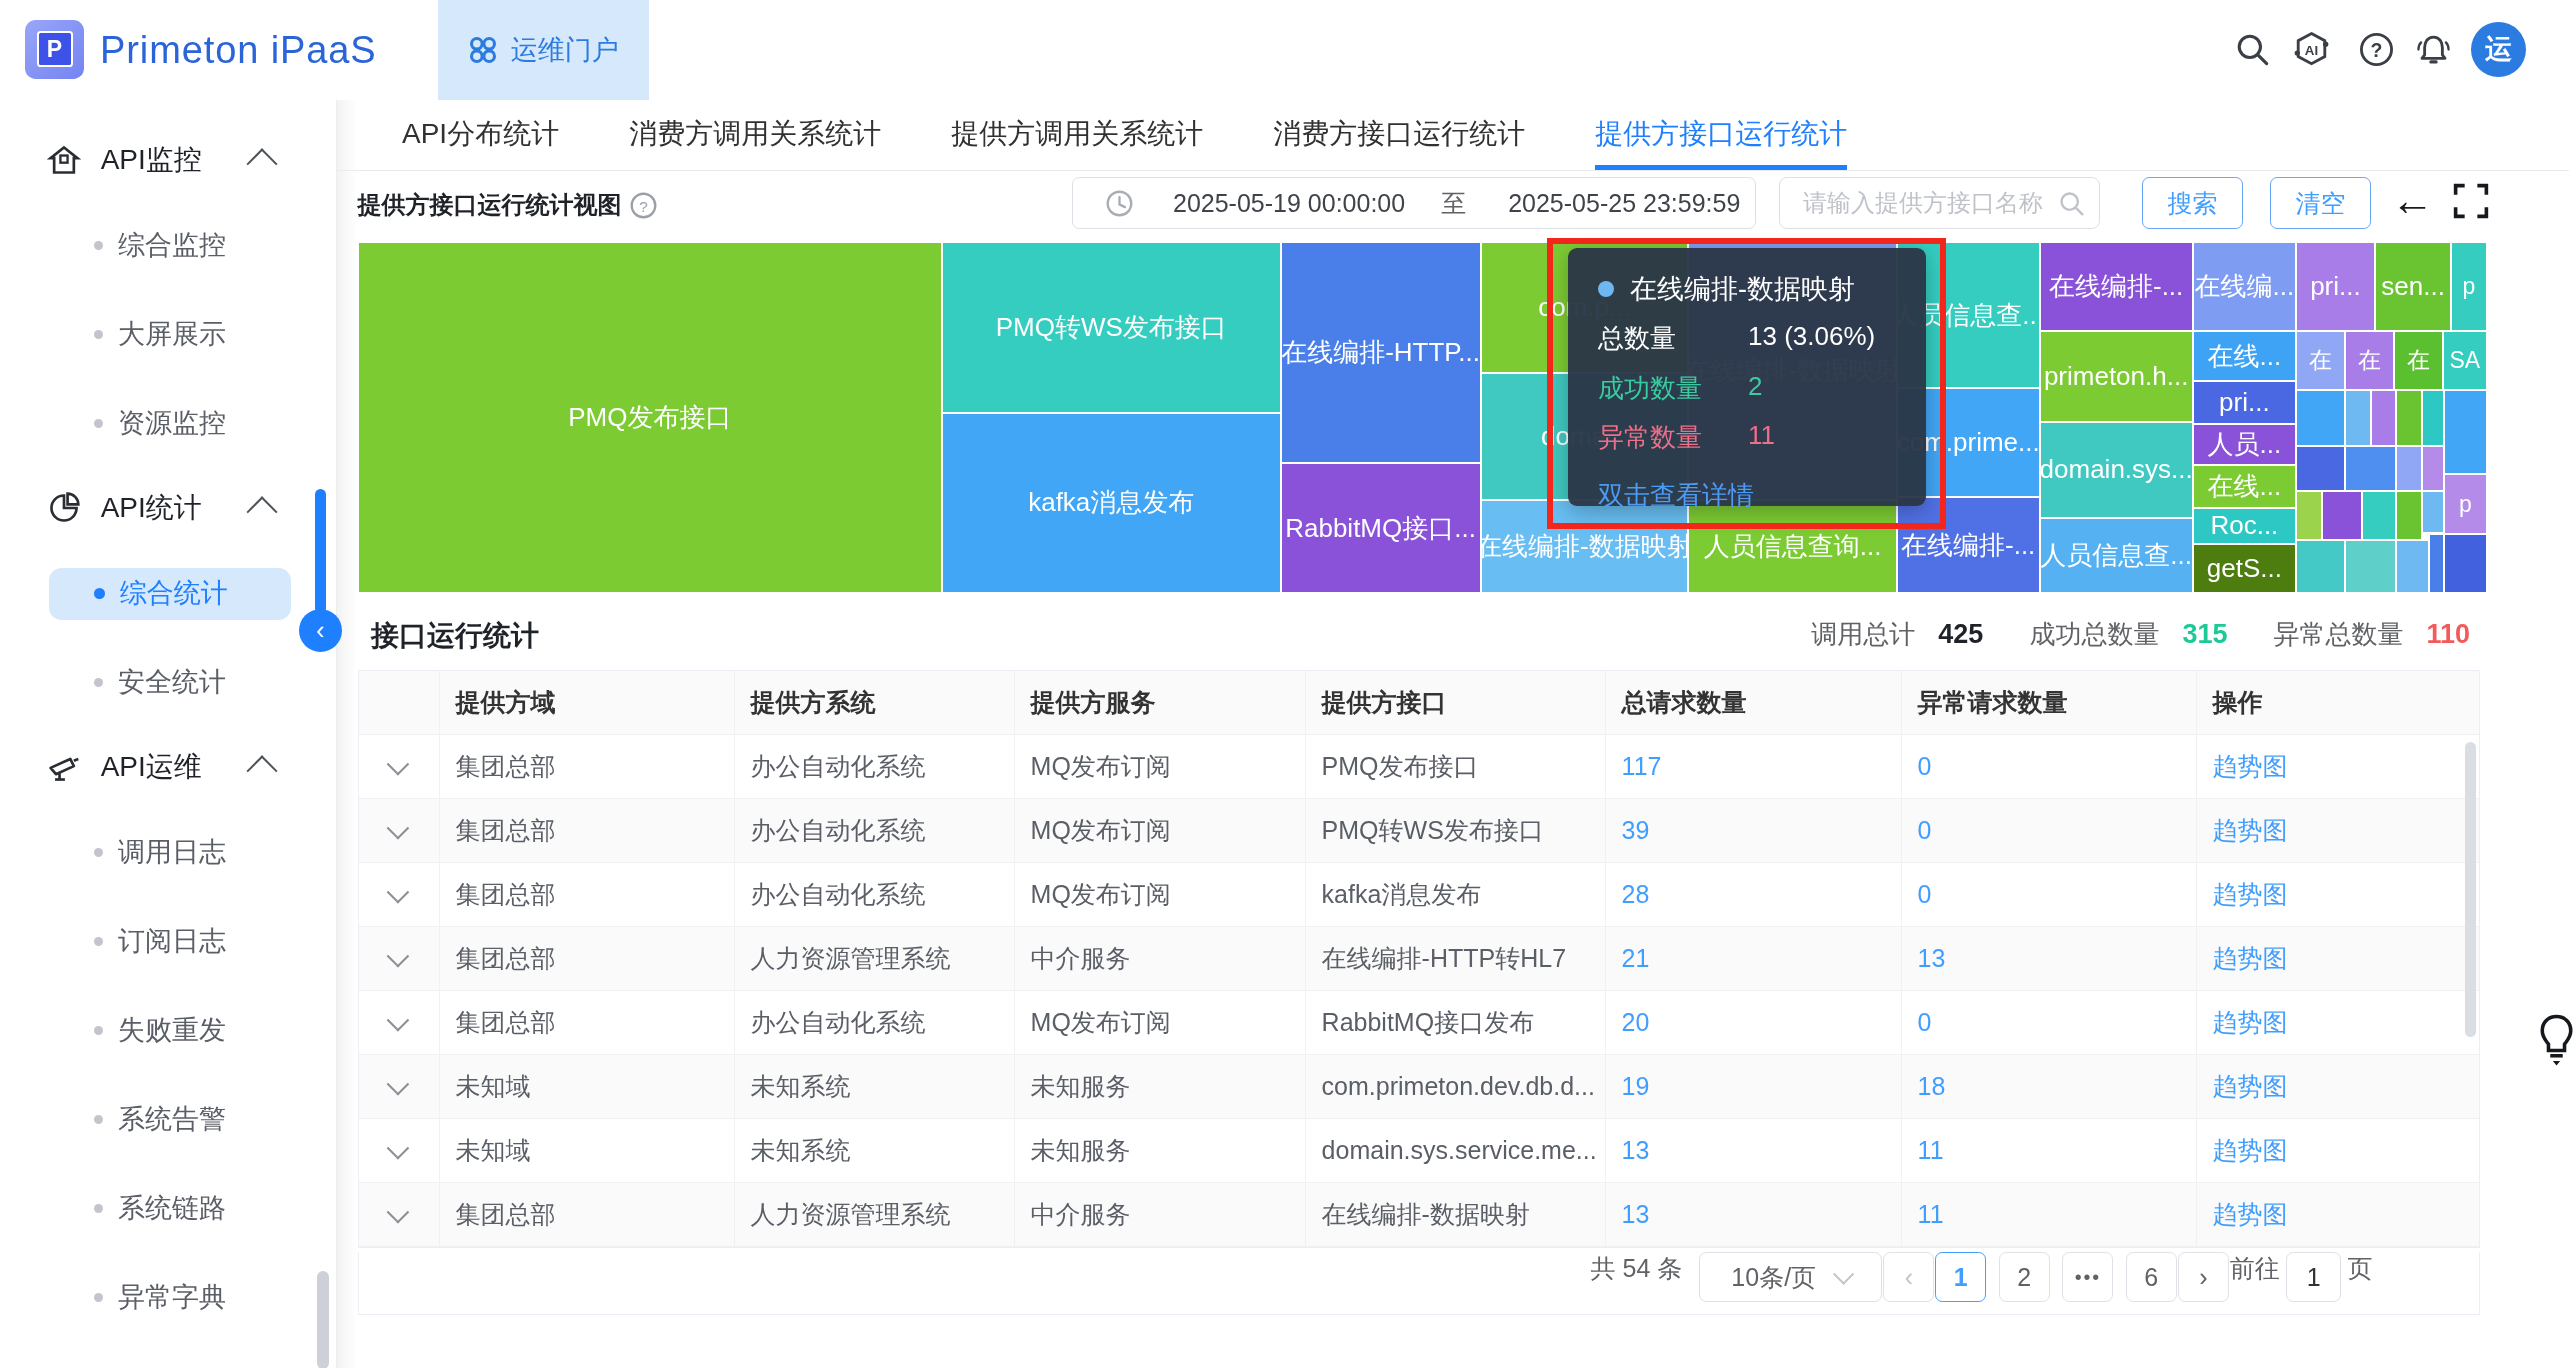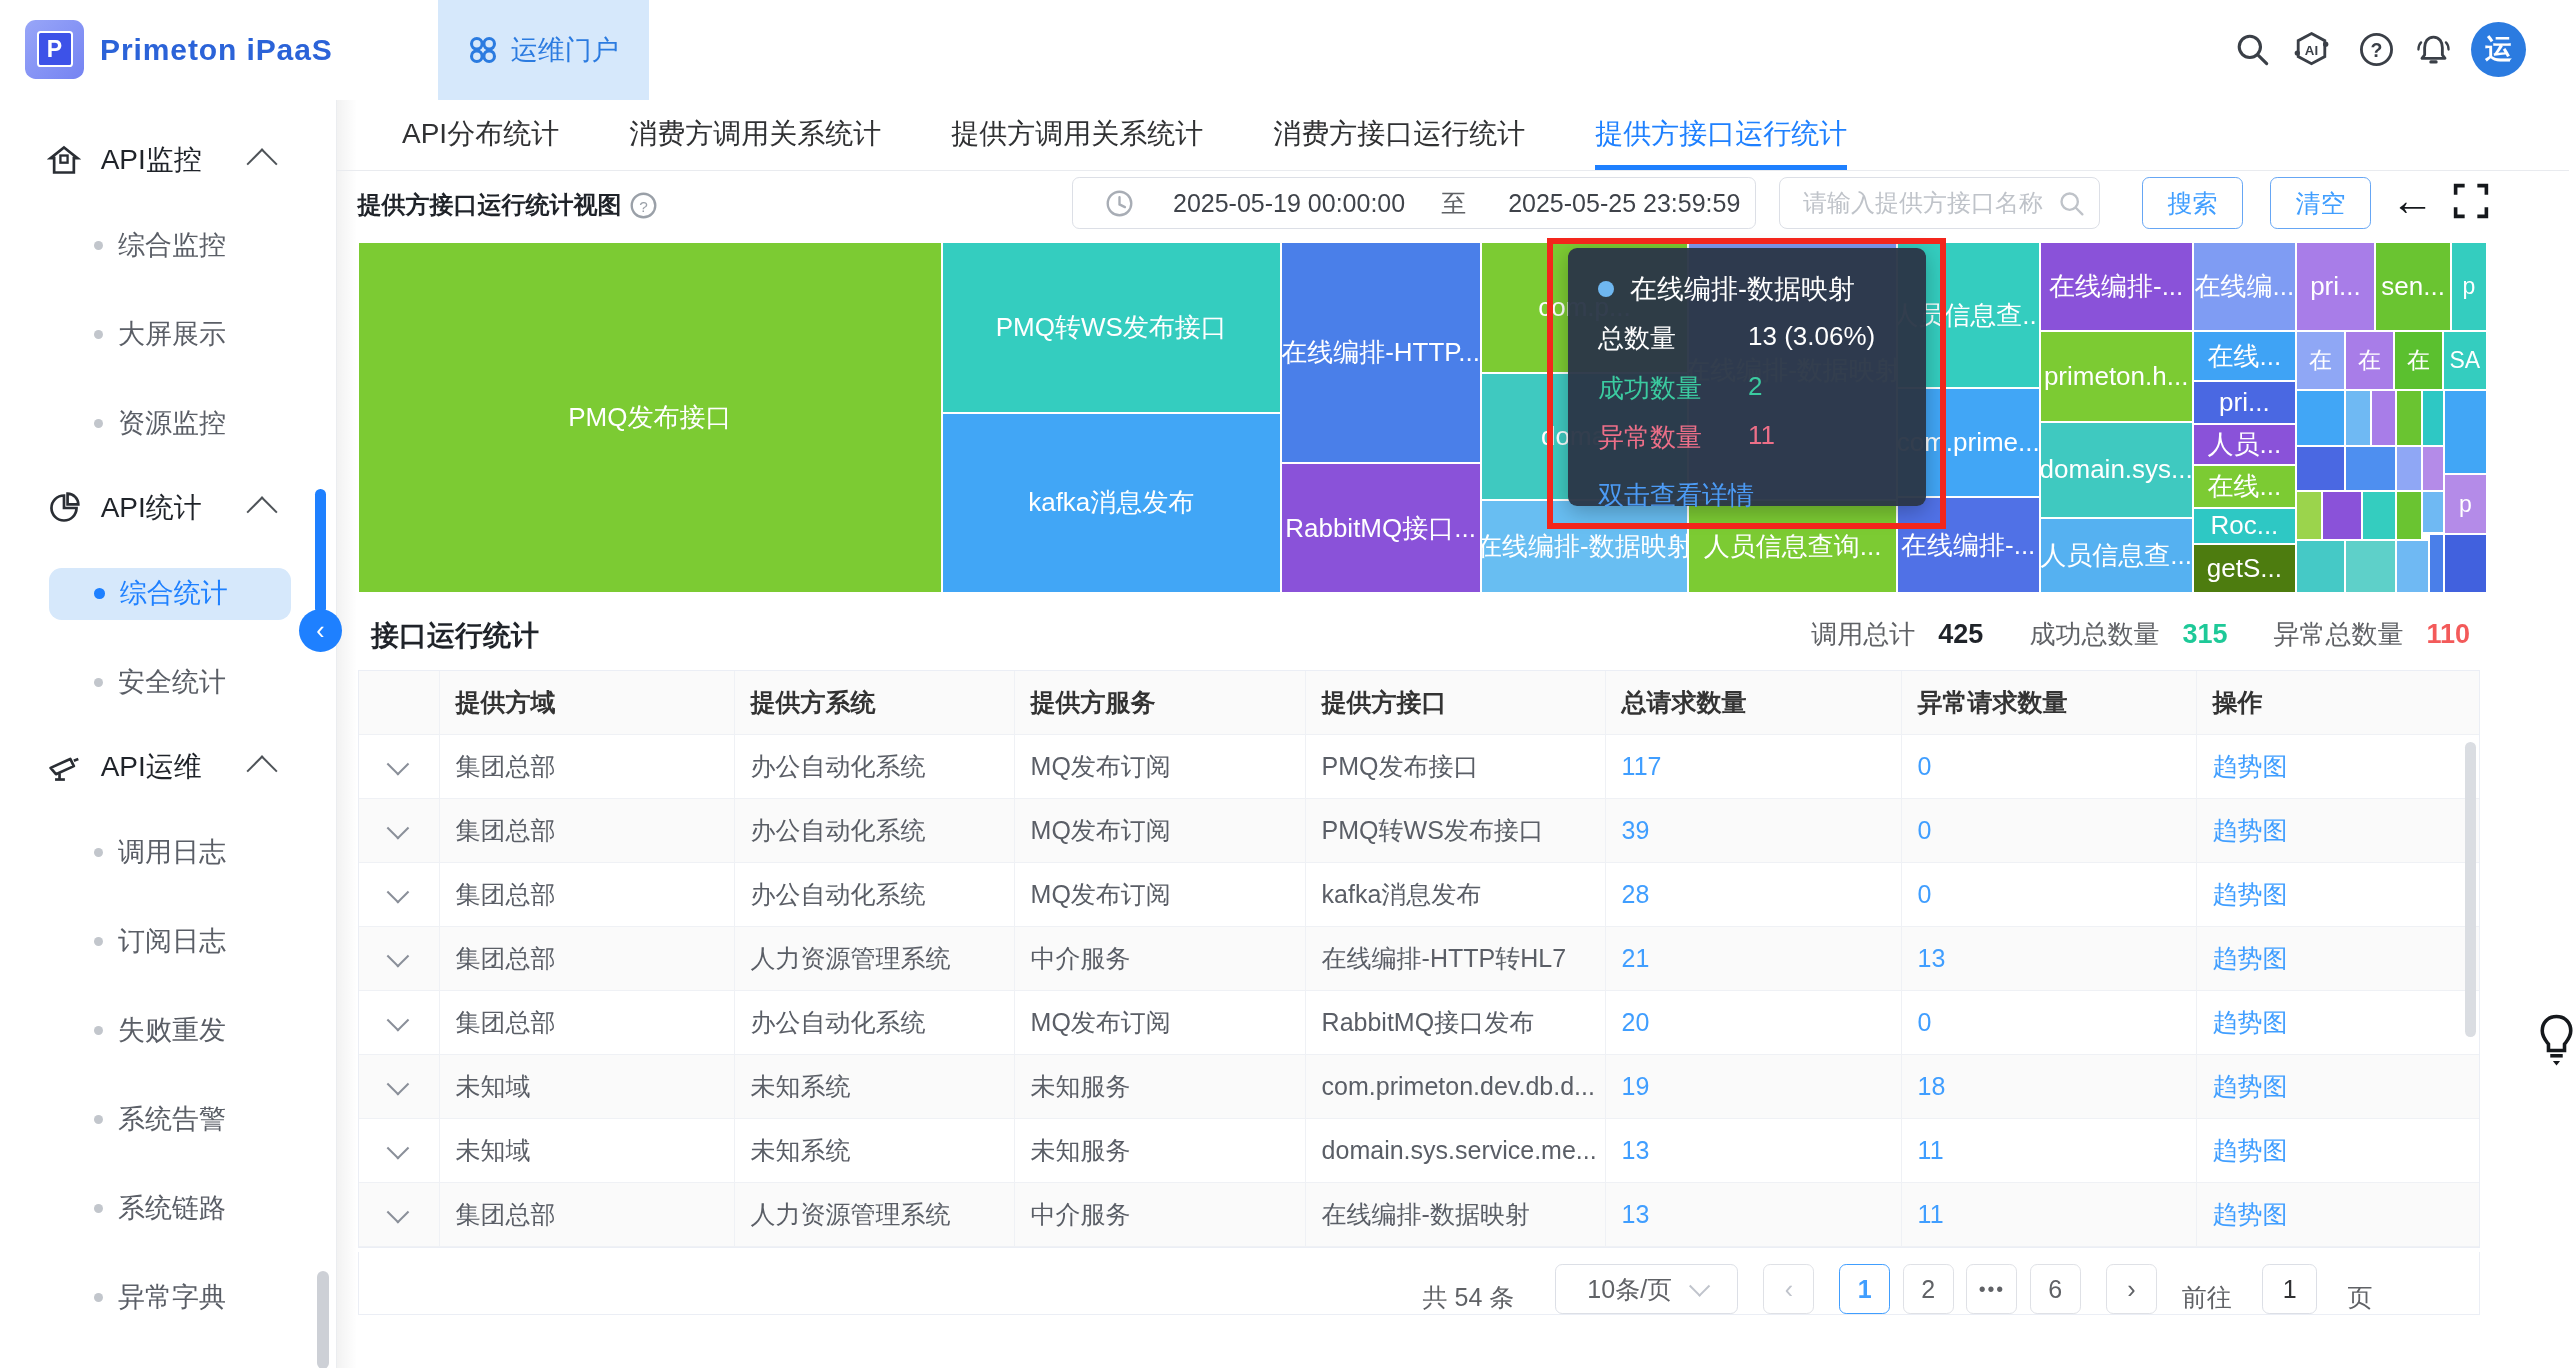--- a/index.html
+++ b/index.html
@@ -13,7 +13,7 @@
   #logo-icon .inner{width:32px;height:32px;background:#3D52E8;border:2.7px solid #fff;border-radius:3.6px;
     color:#fff;font-weight:bold;font-size:23px;display:flex;align-items:center;justify-content:center;}
   #brand{position:absolute;left:100px;top:0;height:100px;display:flex;align-items:center;
-    font-size:30px;font-weight:bold;color:#2B63D8;letter-spacing:0.9px;}
+    font-size:38px;font-weight:normal;color:#2B63D8;letter-spacing:0.9px;}
   #portal-tab{position:absolute;left:438px;top:0;width:211px;height:100px;background:#D6E8FB;color:#2B7BE0;
     display:flex;align-items:center;justify-content:center;gap:12.5px;font-size:27px;cursor:pointer;}
   .hdr-ic{position:absolute;top:30px;width:39px;height:39px;cursor:pointer;}

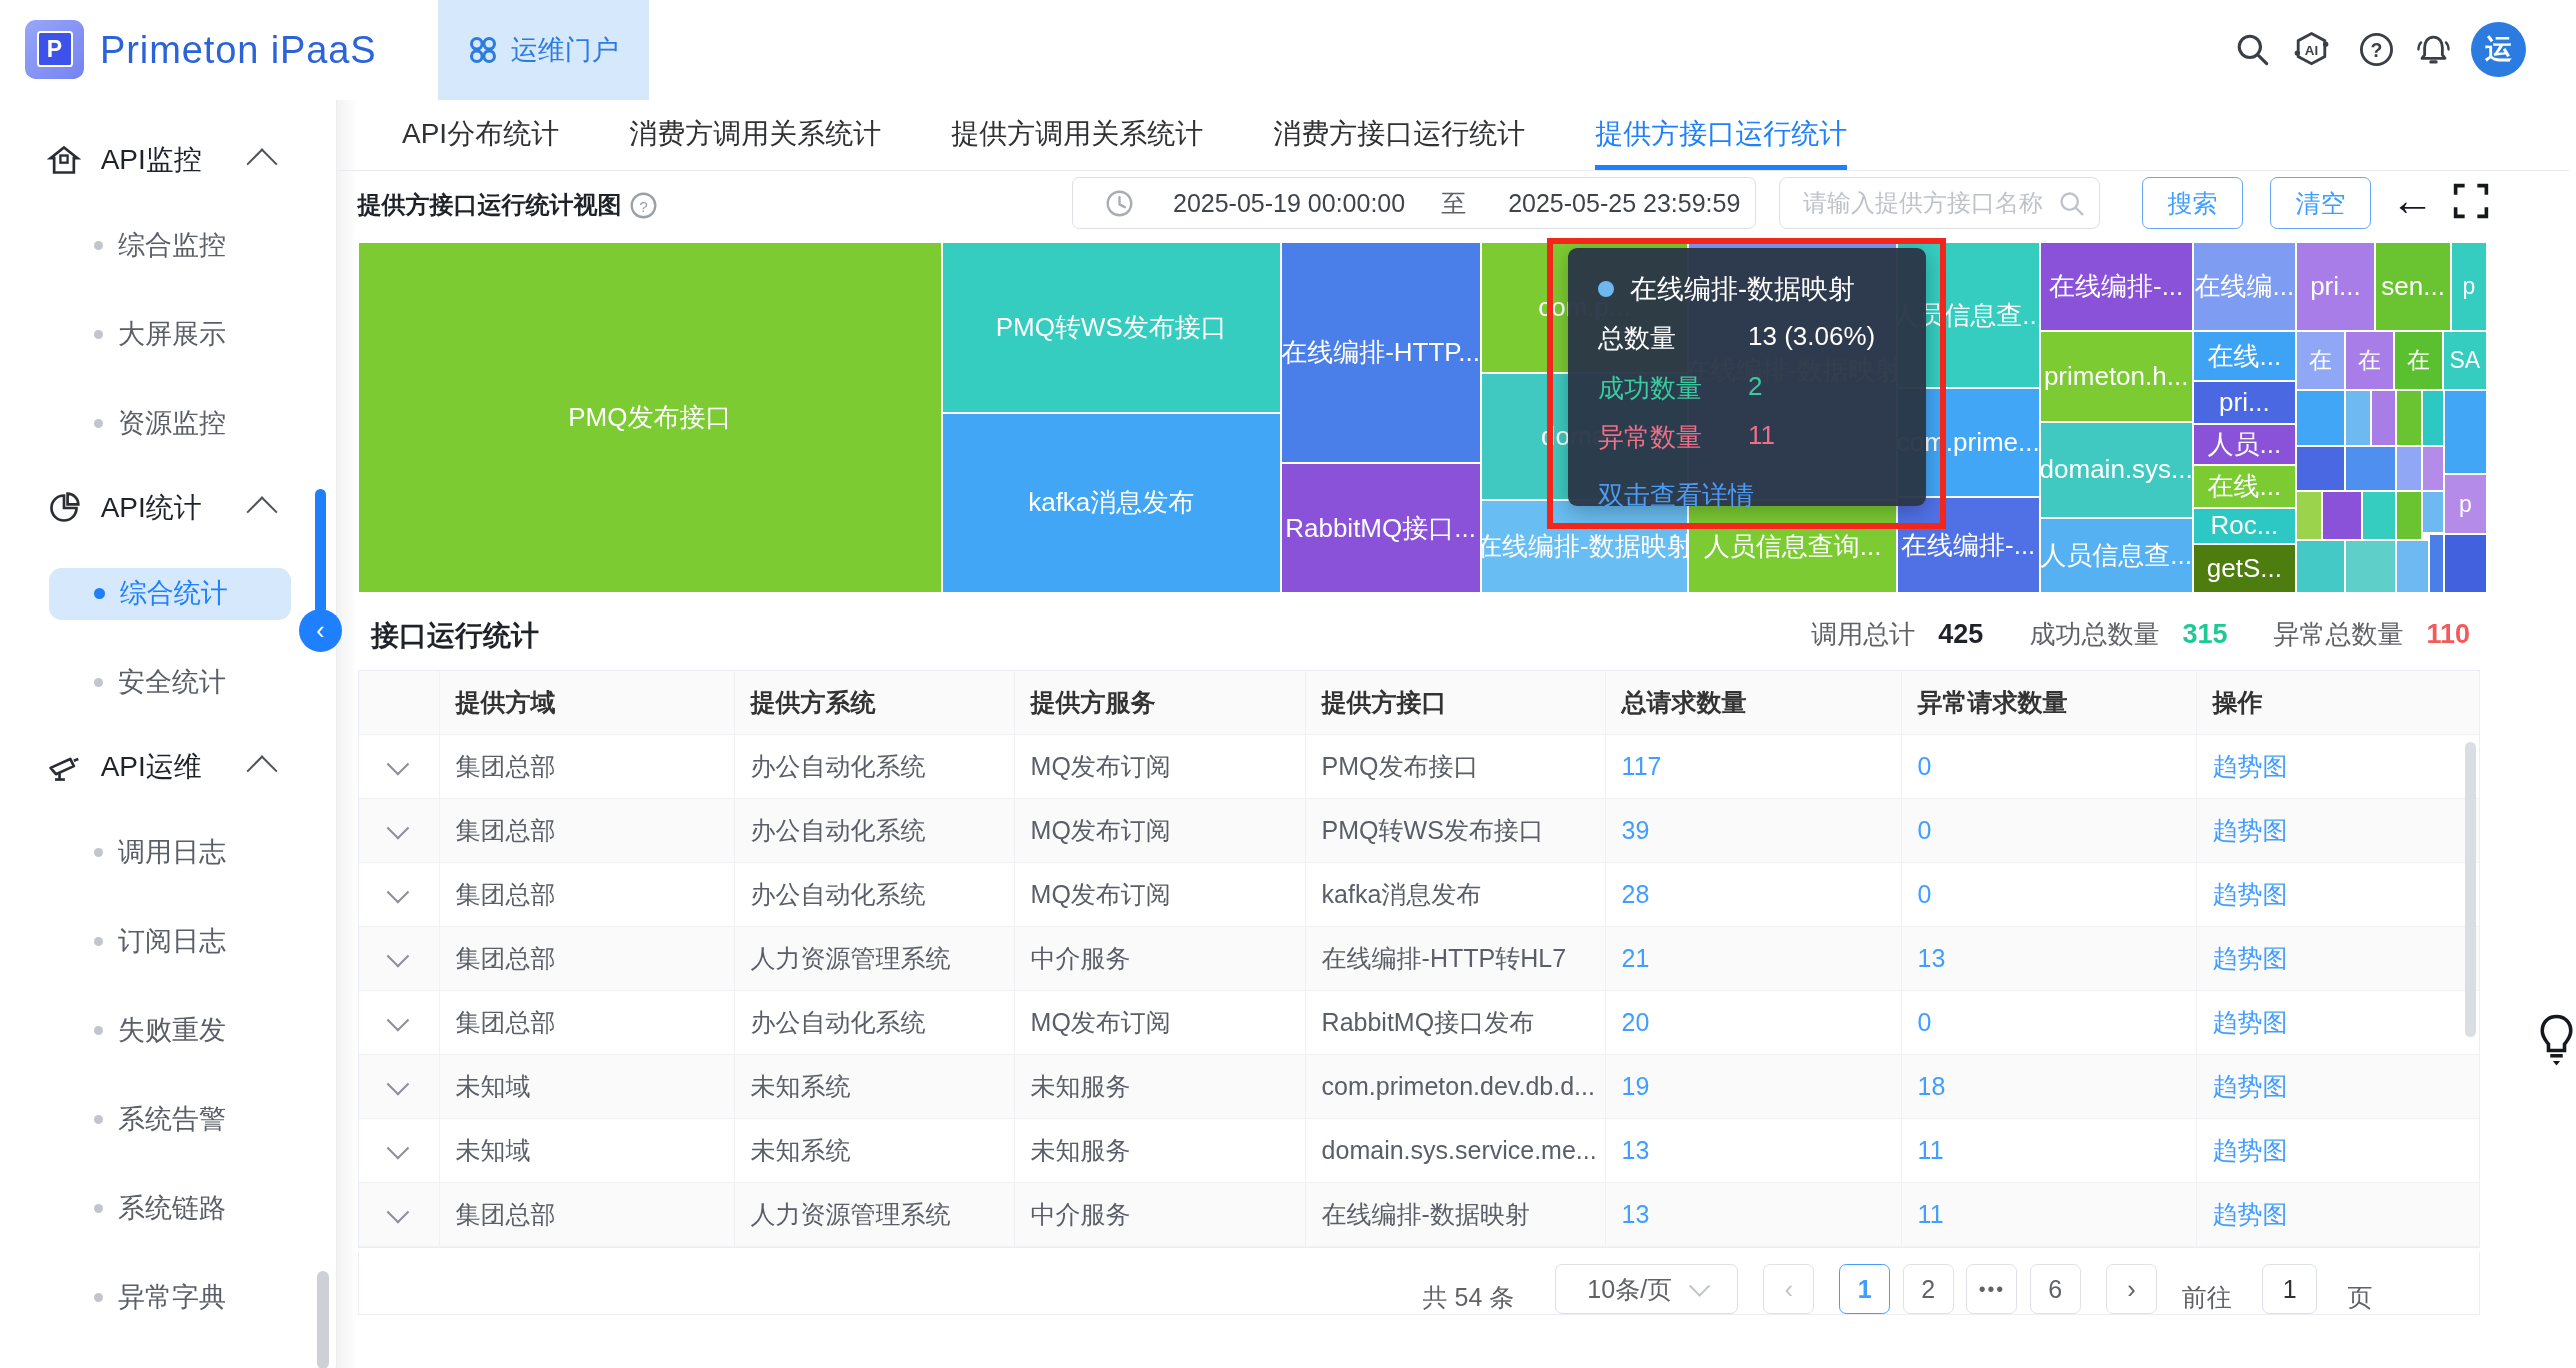--- a/index.html
+++ b/index.html
@@ -112,7 +112,7 @@
 
   
   #pager{position:absolute;left:20.6px;top:1152px;width:2122px;height:63px;border:0.9px solid #EBEEF5;border-top:none;box-sizing:border-box;
-    display:flex;align-items:flex-end;justify-content:flex-end;gap:25px;font-size:25px;color:#606266;padding-right:106px;padding-left:24px;}
+    display:flex;align-items:flex-start;justify-content:flex-end;gap:1px;font-size:25px;color:#606266;padding-right:106px;padding-left:24px;}
   #page-total{margin-right:16px;}
   #page-size{width:183px;height:50px;border:1.8px solid #DCDFE6;border-radius:7.2px;display:flex;align-items:center;justify-content:center;gap:19.7px;cursor:pointer;box-sizing:border-box;}
   #page-size .sel-chev{width:12.5px;height:12.5px;border-left:2.7px solid #C0C4CC;border-bottom:2.7px solid #C0C4CC;transform:rotate(-45deg);margin-top:-5.4px;}

